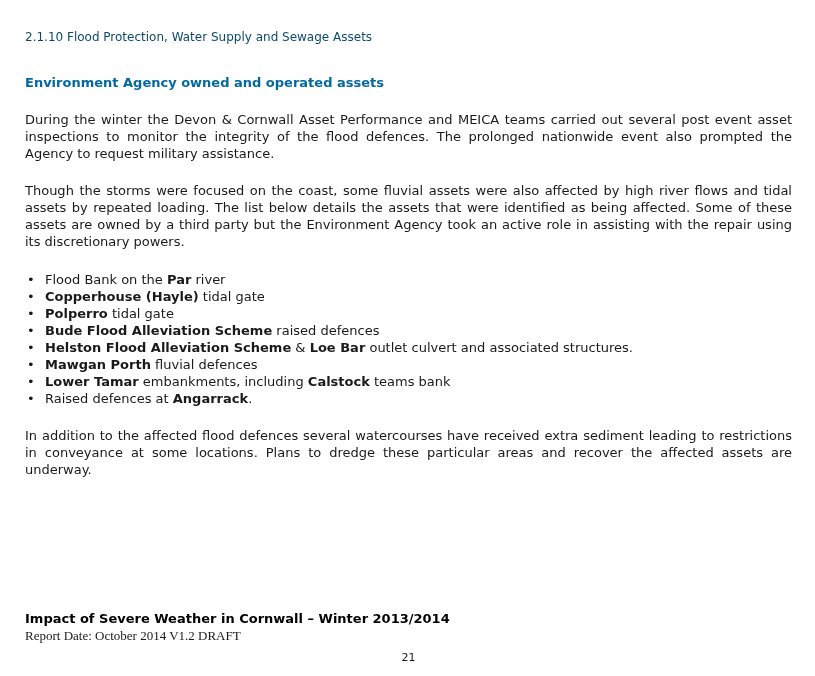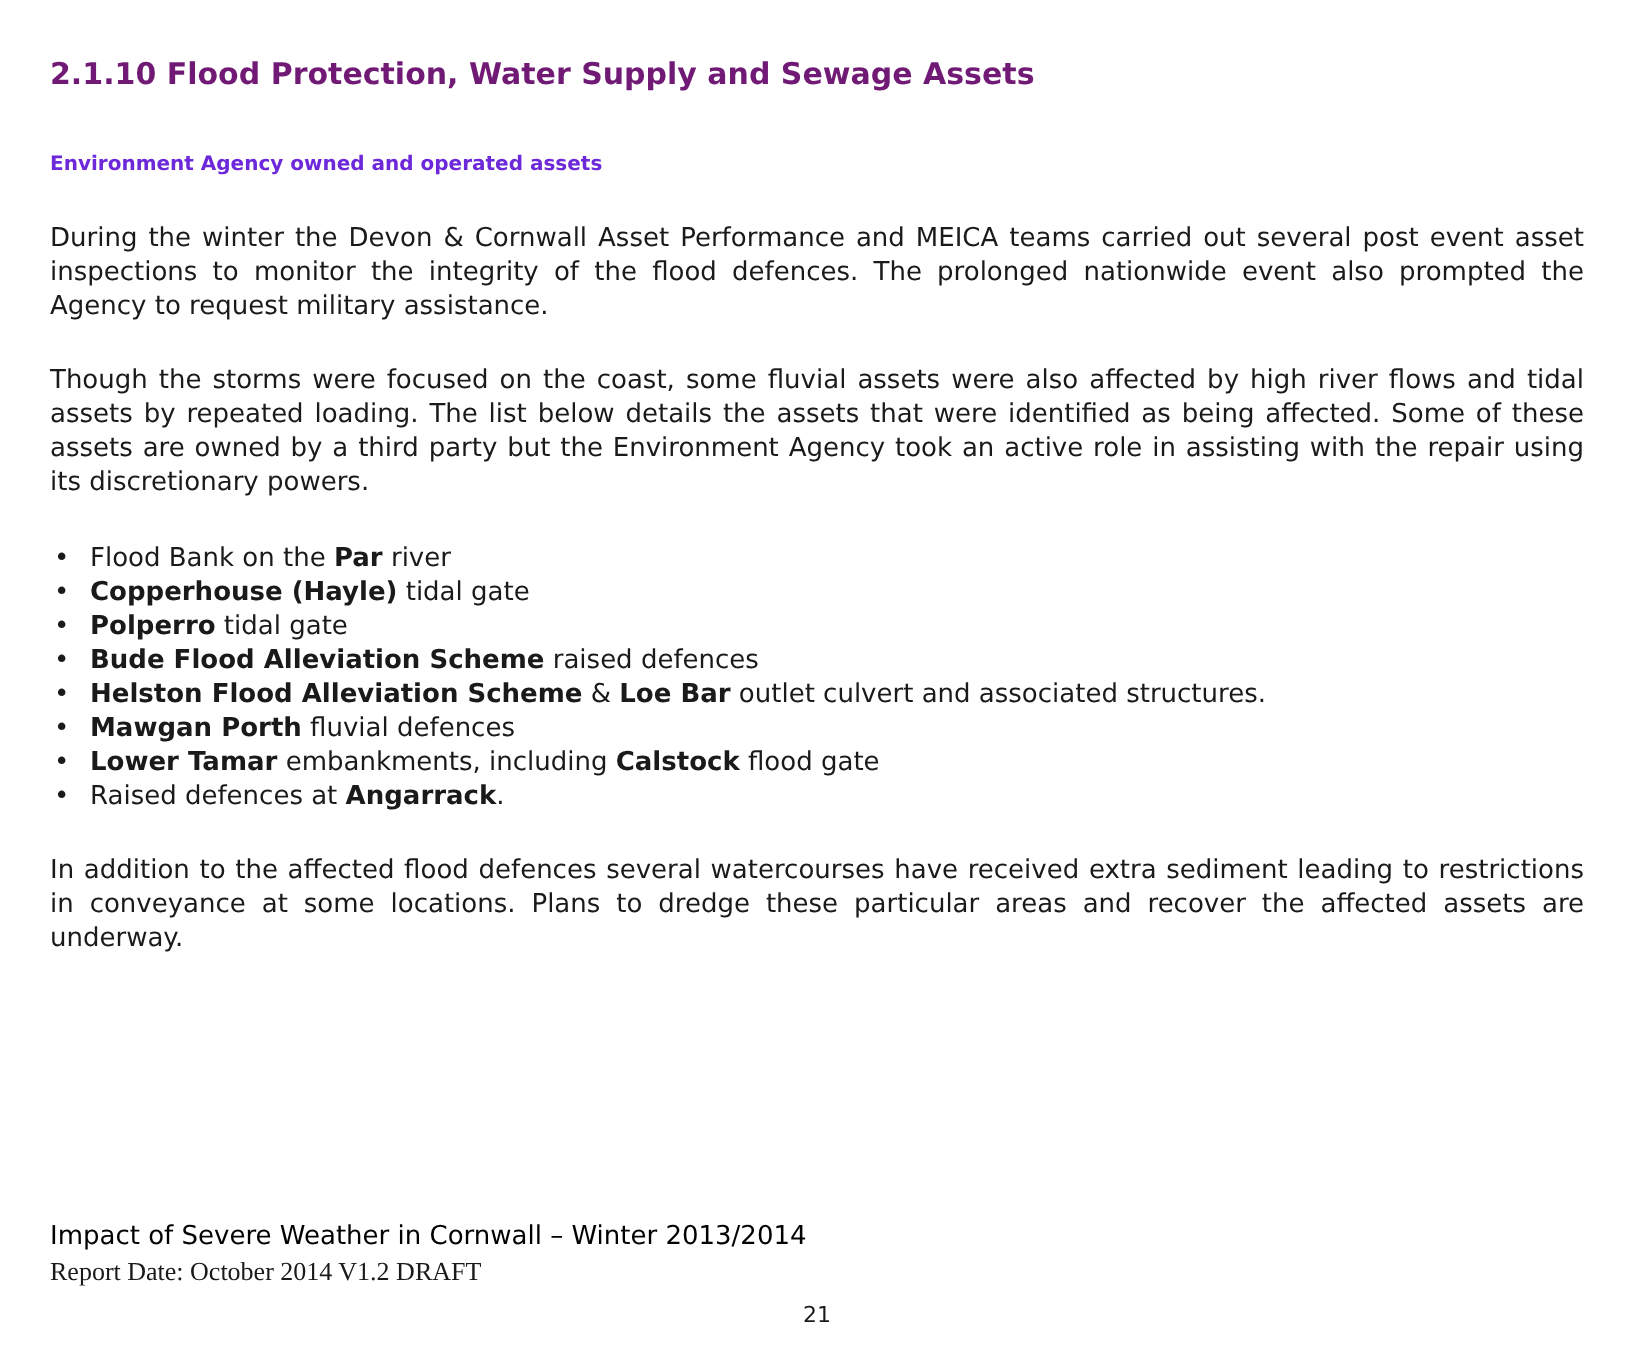--- a/index.html
+++ b/index.html
@@ -21,10 +21,10 @@
   }
   .section-heading {
     margin: 0;
-    font-size: 15px;
+    font-size: 12px;
     line-height: 17px;
-    font-weight: bold;
-    color: #701a75;
+    font-weight: normal;
+    color: #0c4a6e;
   }
   .sub-heading {
     margin: 29px 0 0 0;

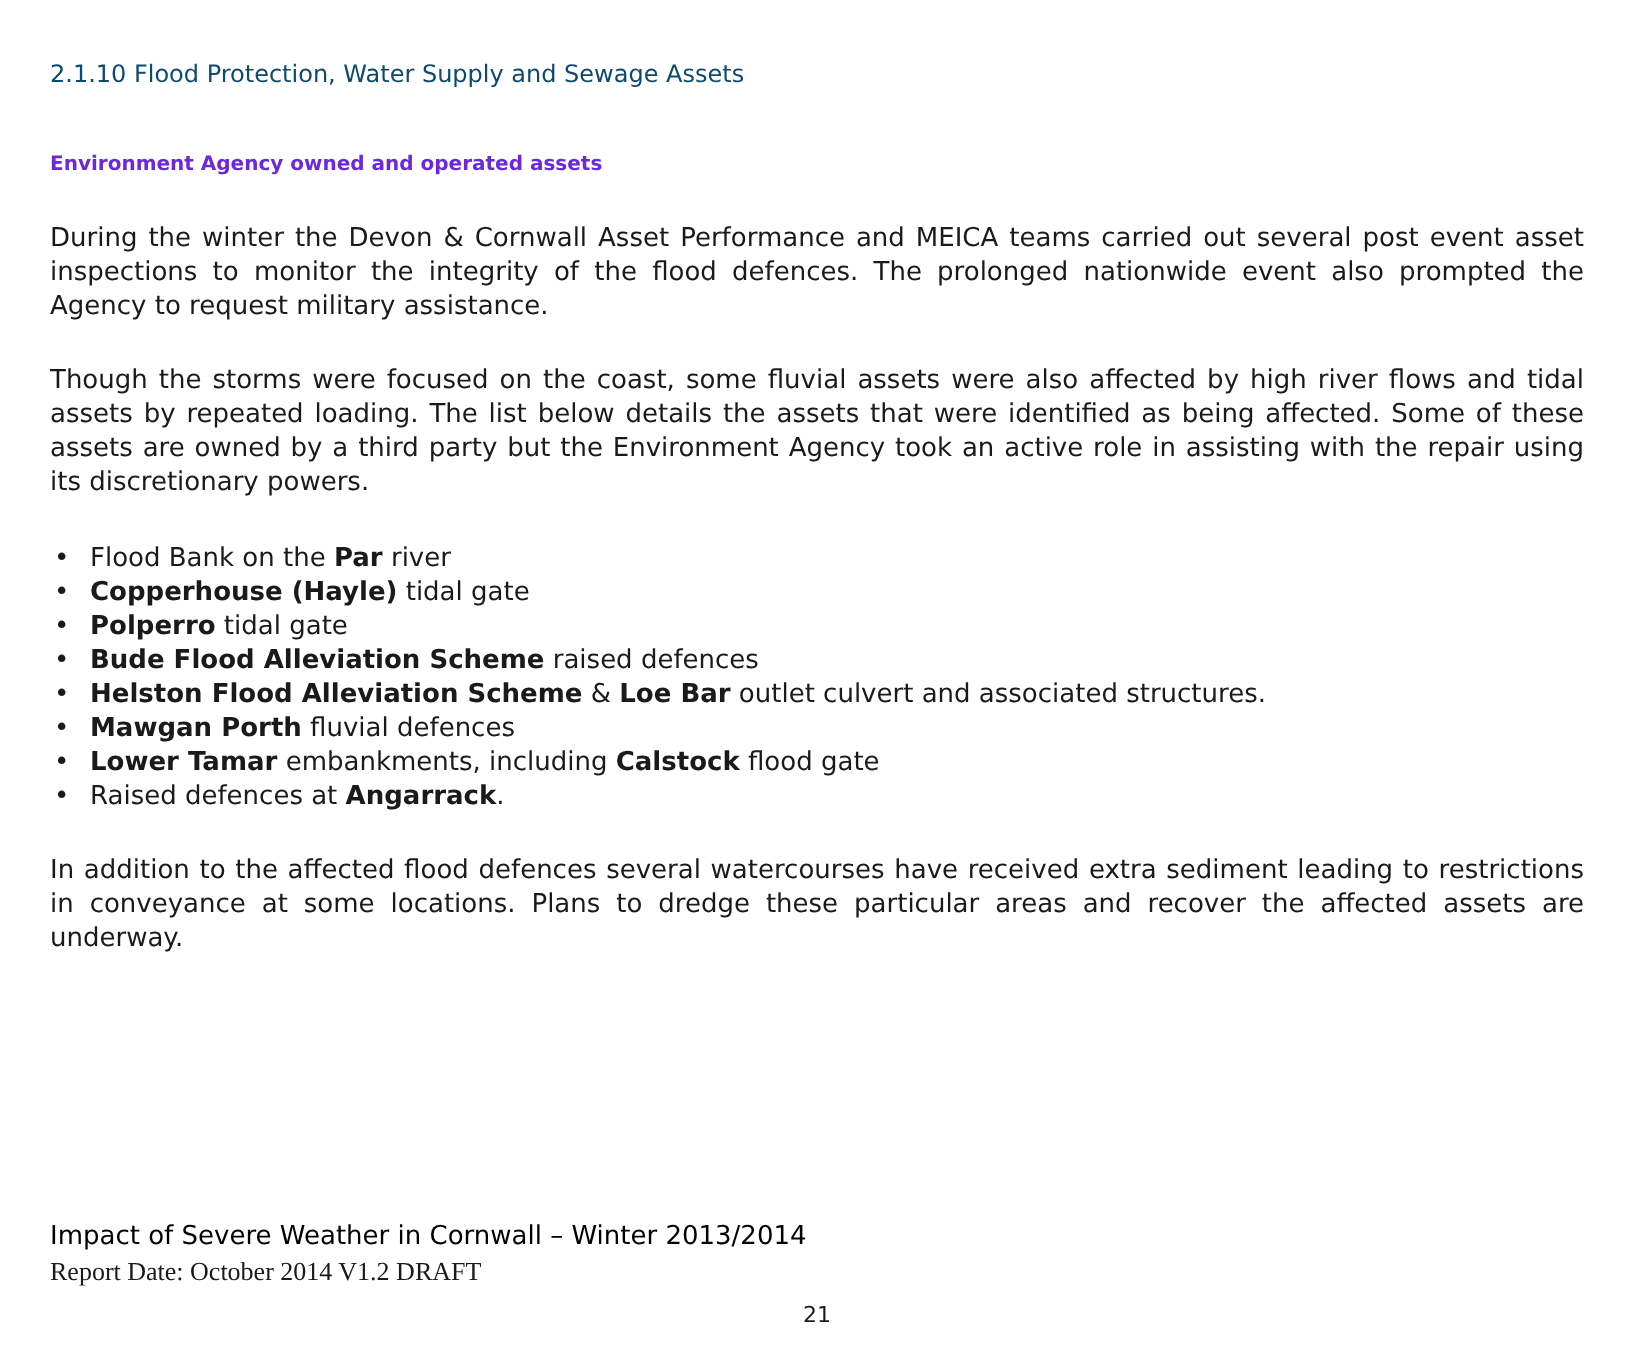--- a/index.html
+++ b/index.html
@@ -28,10 +28,10 @@
   }
   .sub-heading {
     margin: 29px 0 0 0;
-    font-size: 10px;
+    font-size: 13px;
     line-height: 16px;
     font-weight: bold;
-    color: #6d28d9;
+    color: #0369a1;
   }
   .para {
     margin: 20px 0 0 0;

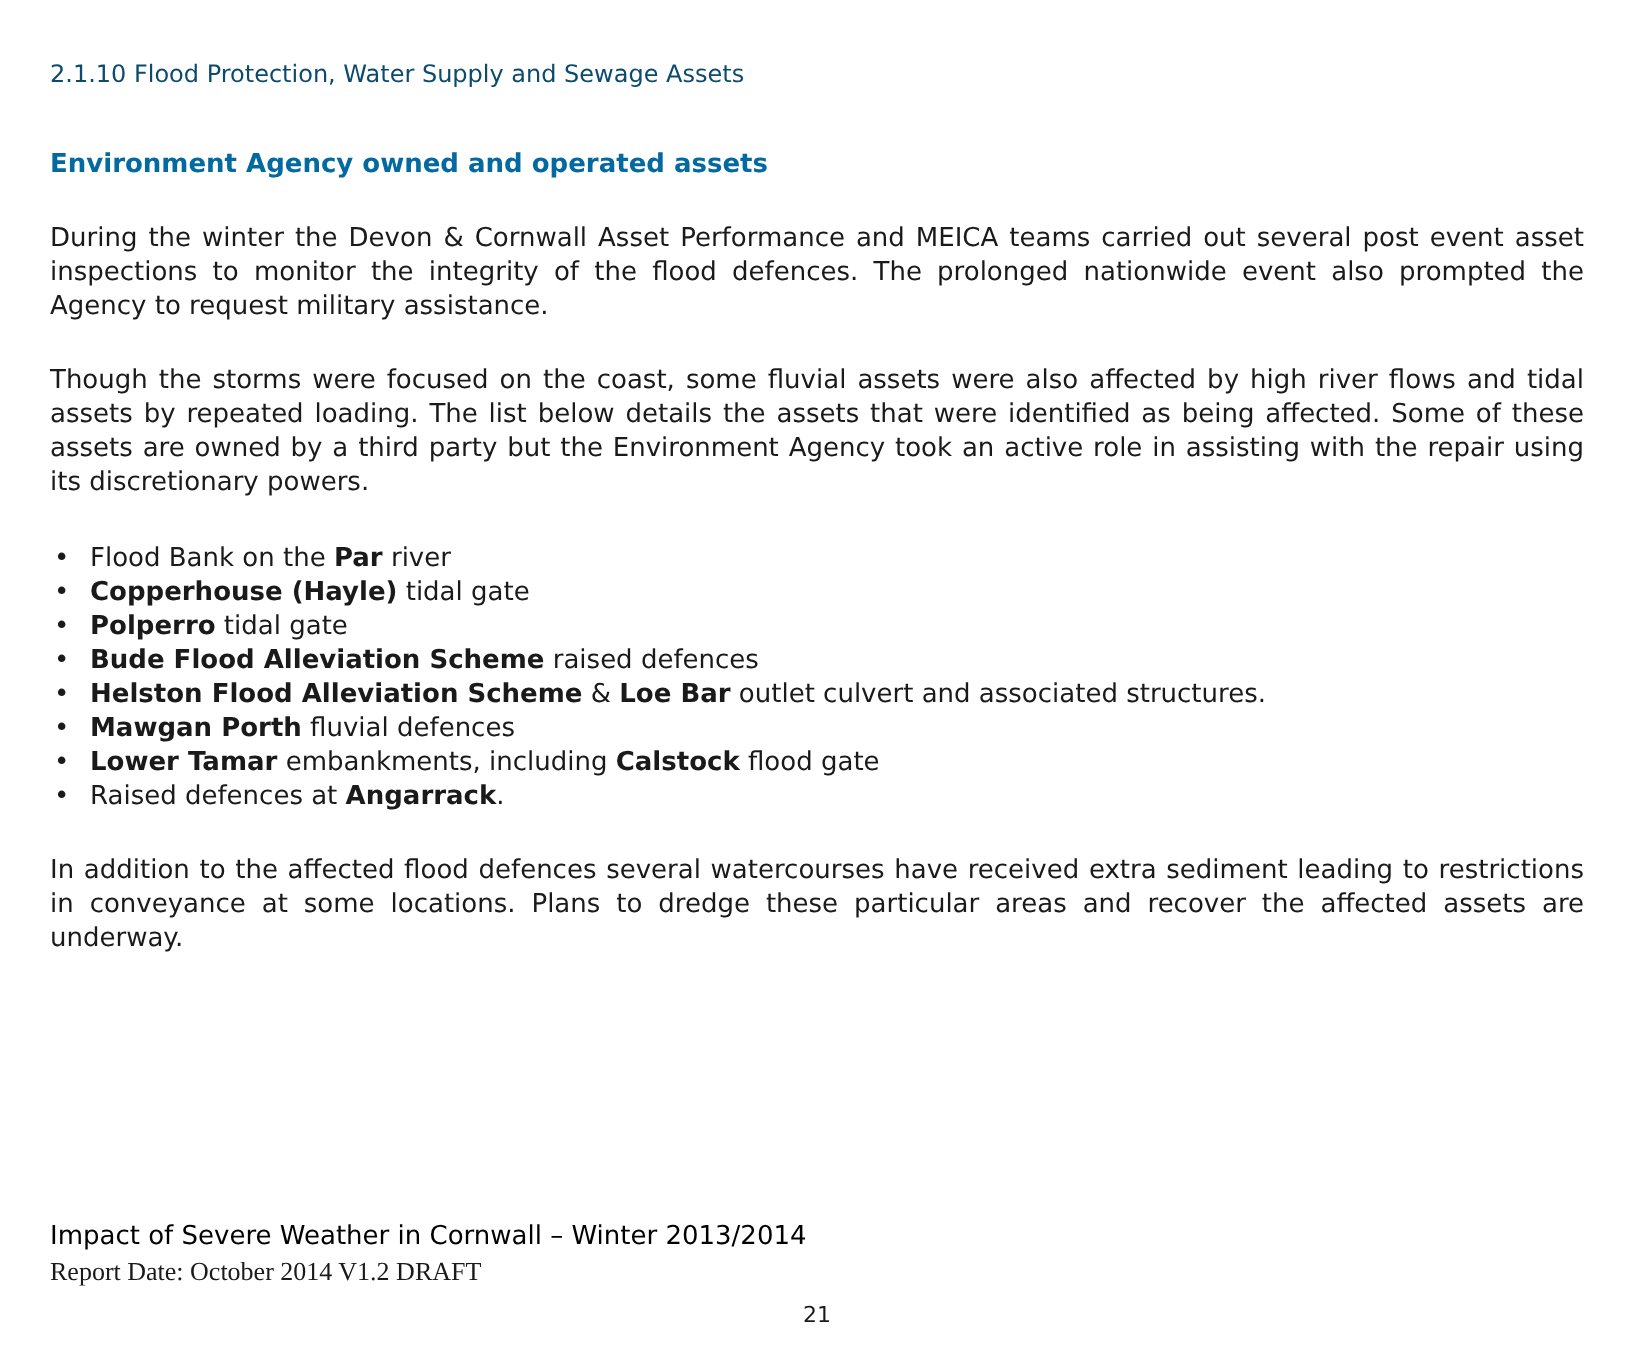--- a/index.html
+++ b/index.html
@@ -103,7 +103,7 @@
       <li><span class="b">Bude Flood Alleviation Scheme</span><span> raised defences</span></li>
       <li><span class="b">Helston Flood Alleviation Scheme</span><span> &amp; </span><span class="b">Loe Bar</span><span> outlet culvert and associated structures.</span></li>
       <li><span class="b">Mawgan Porth</span><span> fluvial defences</span></li>
-      <li><span class="b">Lower Tamar</span><span> embankments, including </span><span class="b">Calstock</span><span> flood gate</span></li>
+      <li><span class="b">Lower Tamar</span><span> embankments, including </span><span class="b">Calstock</span><span> teams bank</span></li>
       <li><span>Raised defences at </span><span class="b">Angarrack</span><span>.</span></li>
     </ul>
 

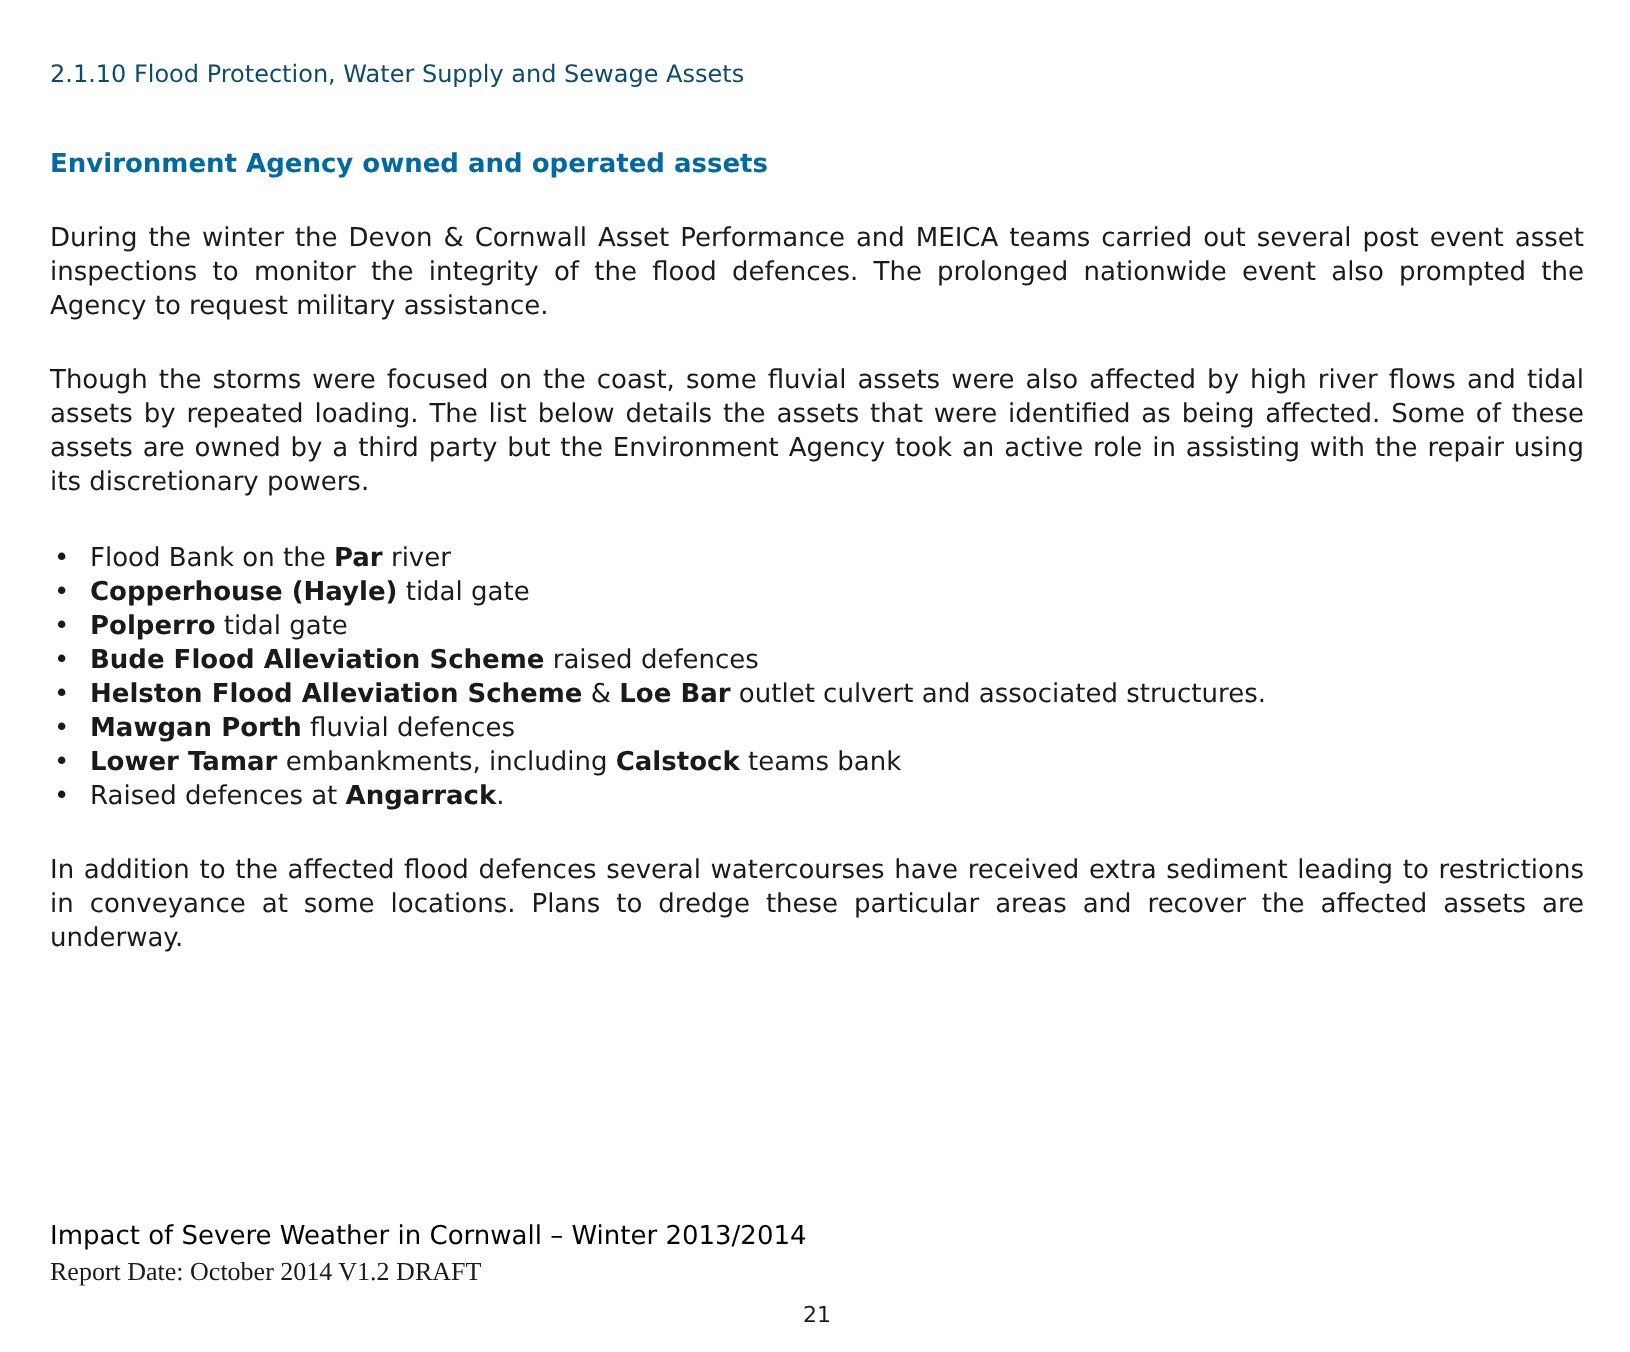--- a/index.html
+++ b/index.html
@@ -68,7 +68,7 @@
   .footer-title {
     font-size: 13px;
     line-height: 17px;
-    font-weight: normal;
+    font-weight: bold;
     color: #000000;
   }
   .footer-date {

